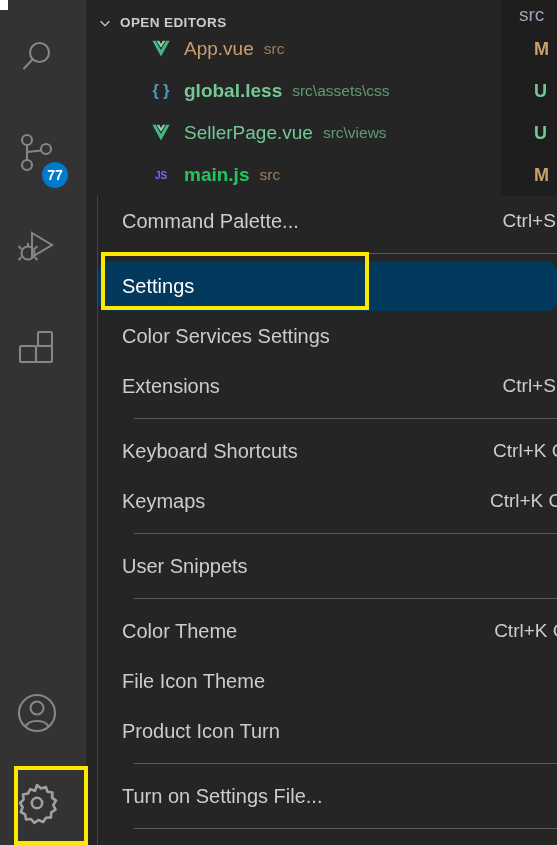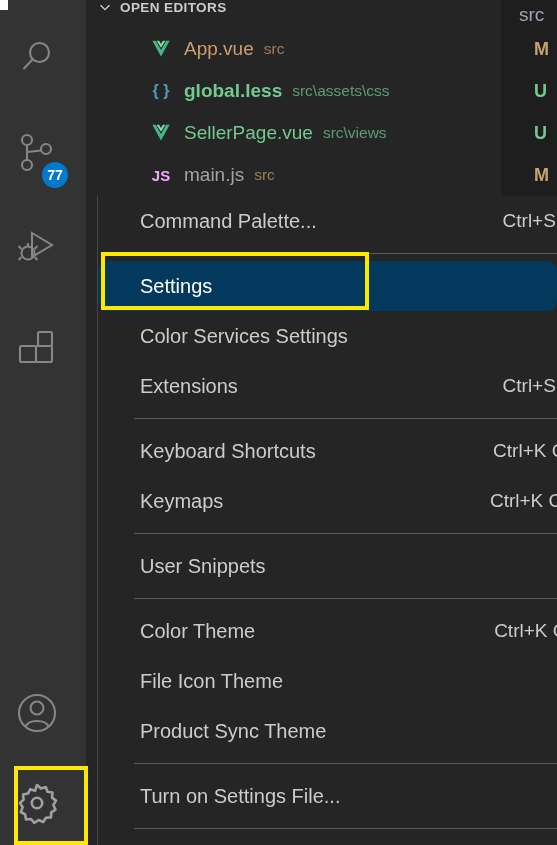--- a/index.html
+++ b/index.html
@@ -45,7 +45,7 @@
   }
   .section-header {
     position:absolute; left:12px; top:0; height:30px;
-    display:flex; align-items:flex-start; gap:8px;
+    display:flex; align-items:flex-end; gap:8px;
     color:#cccccc; font-size:13.5px; font-weight:bold; letter-spacing:.4px;
   }
   .chev { width:14px; height:14px; display:block; }

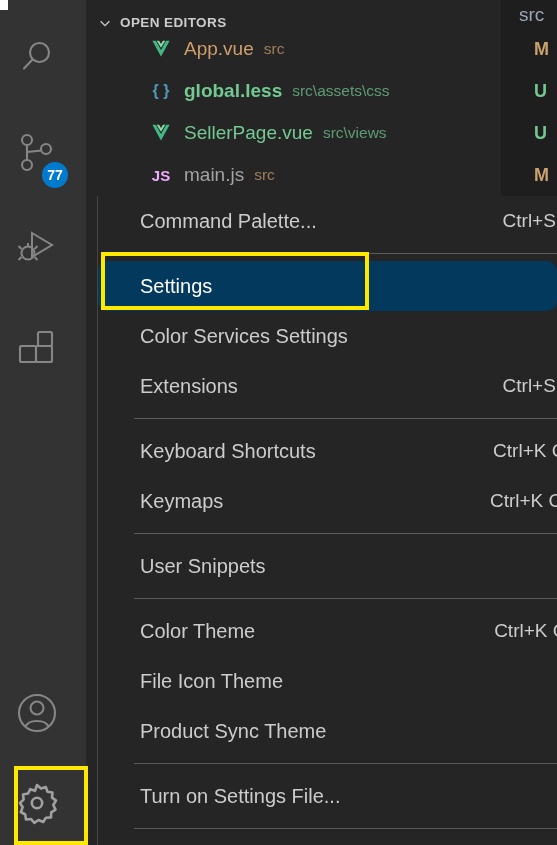--- a/index.html
+++ b/index.html
@@ -170,7 +170,7 @@
     </div>
 
     <div class="oe-row" id="oe3" style="top:158px;">
-      <span class="oe-ficon" style="color:#f0abfc;font-size:15px;">JS</span>
+      <span class="oe-ficon" style="color:#8b5cf6;font-size:10px;">JS</span>
       <span class="oe-name" style="color: #a3a3a3;">main.js</span>
       <span class="oe-path" style="color: rgb(207, 159, 107); opacity: 0.72;">src</span>
       <span class="oe-status" style="color: rgb(201, 162, 109);">M</span>

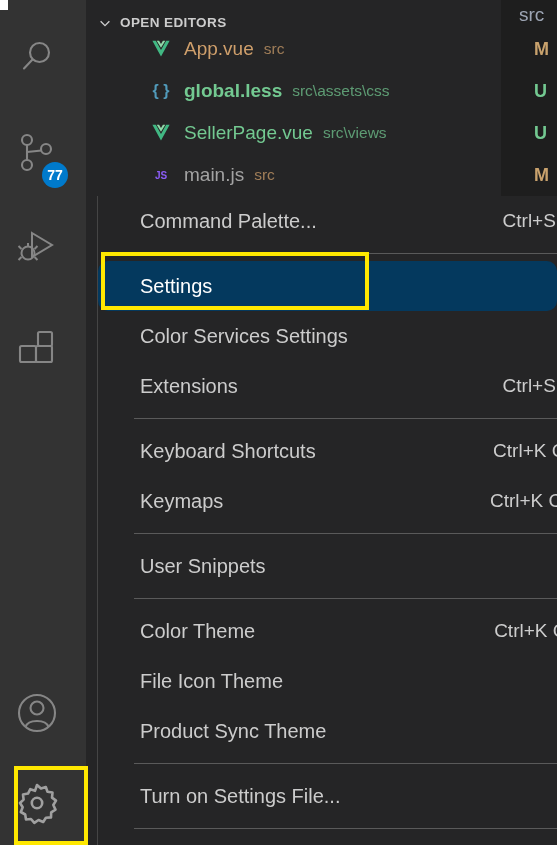--- a/index.html
+++ b/index.html
@@ -171,7 +171,7 @@
 
     <div class="oe-row" id="oe3" style="top:158px;">
       <span class="oe-ficon" style="color:#8b5cf6;font-size:10px;">JS</span>
-      <span class="oe-name" style="color: #a3a3a3;">main.js</span>
+      <span class="oe-name" style="color: #22c55e; font-weight: bold;">main.js</span>
       <span class="oe-path" style="color: rgb(207, 159, 107); opacity: 0.72;">src</span>
       <span class="oe-status" style="color: rgb(201, 162, 109);">M</span>
     </div>

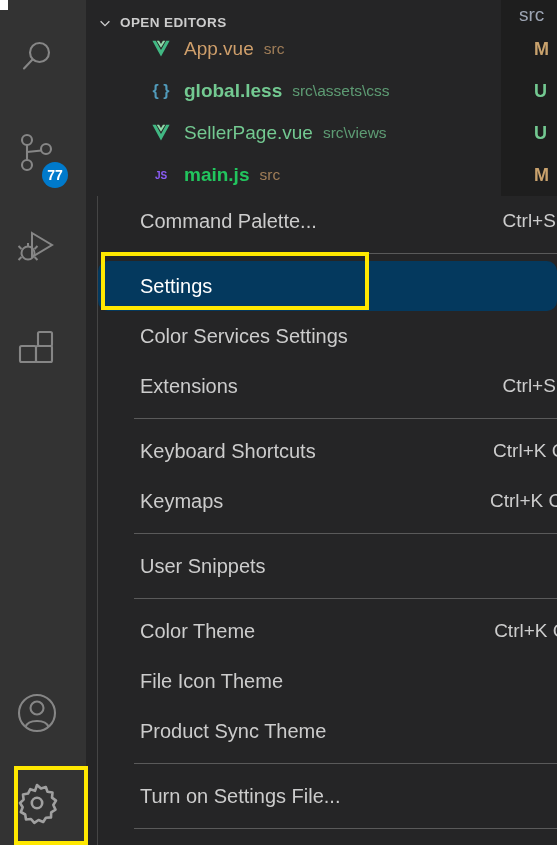--- a/index.html
+++ b/index.html
@@ -91,7 +91,7 @@
     display:flex; align-items:center;
     color:#cccccc; font-size:20px; white-space:nowrap;
   }
-  .mi .label { margin-left:42px; }
+  .mi .label { margin-left:24px; }
   .mi .accel {
     position:absolute; right:-48px; color:#cccccc; font-size:19px;
   }

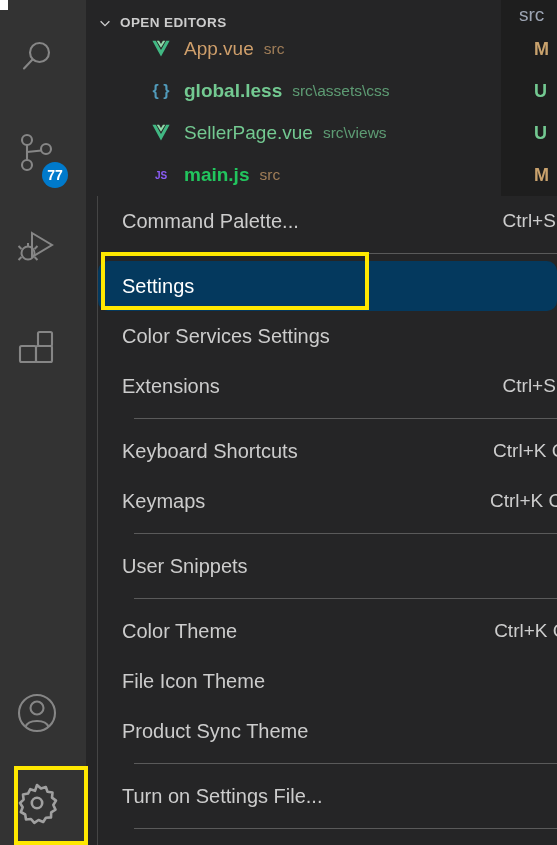--- a/index.html
+++ b/index.html
@@ -295,7 +295,7 @@
       <span class="accel"></span>
     </div>
     <div class="mi">
-      <span class="label">Product Sync Theme</span>
+      <span class="label">Product Icon Turn</span>
       <span class="accel"></span>
     </div>
 

